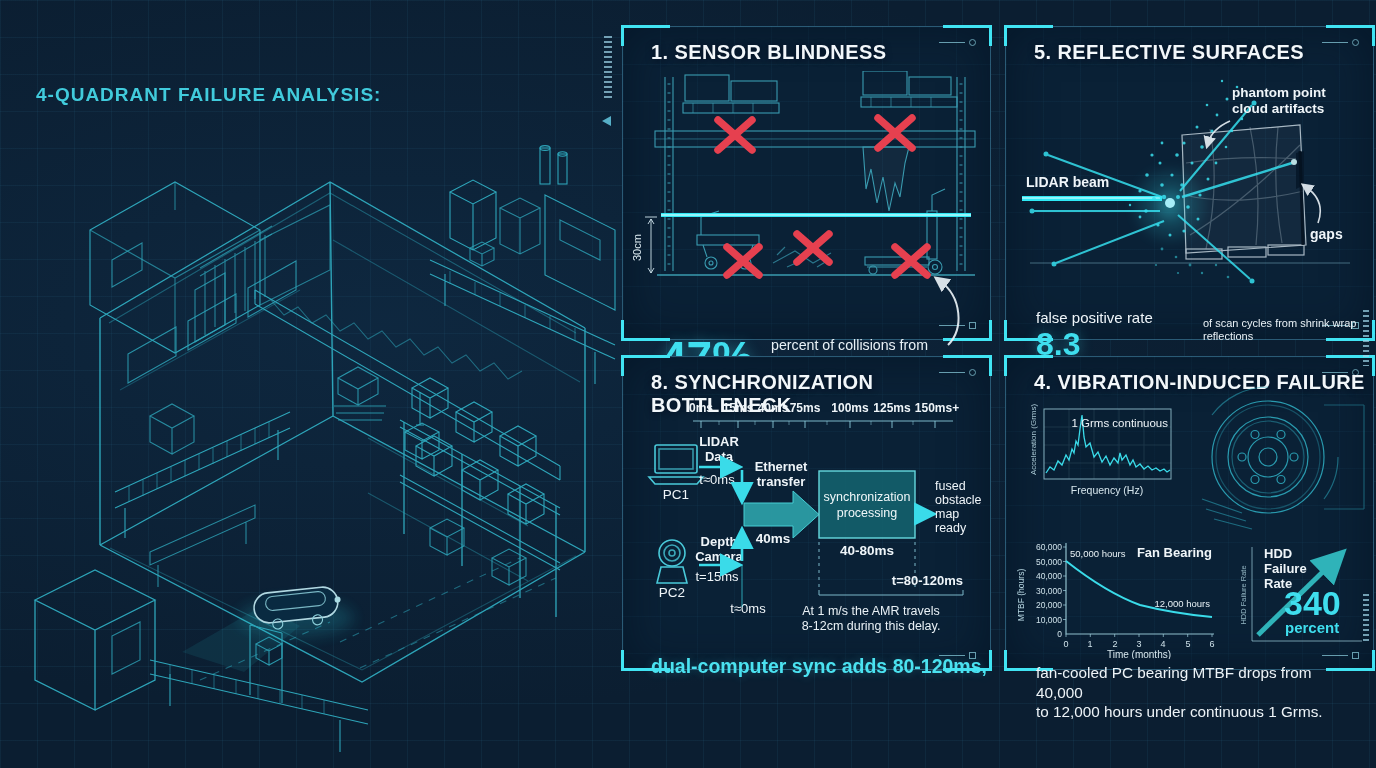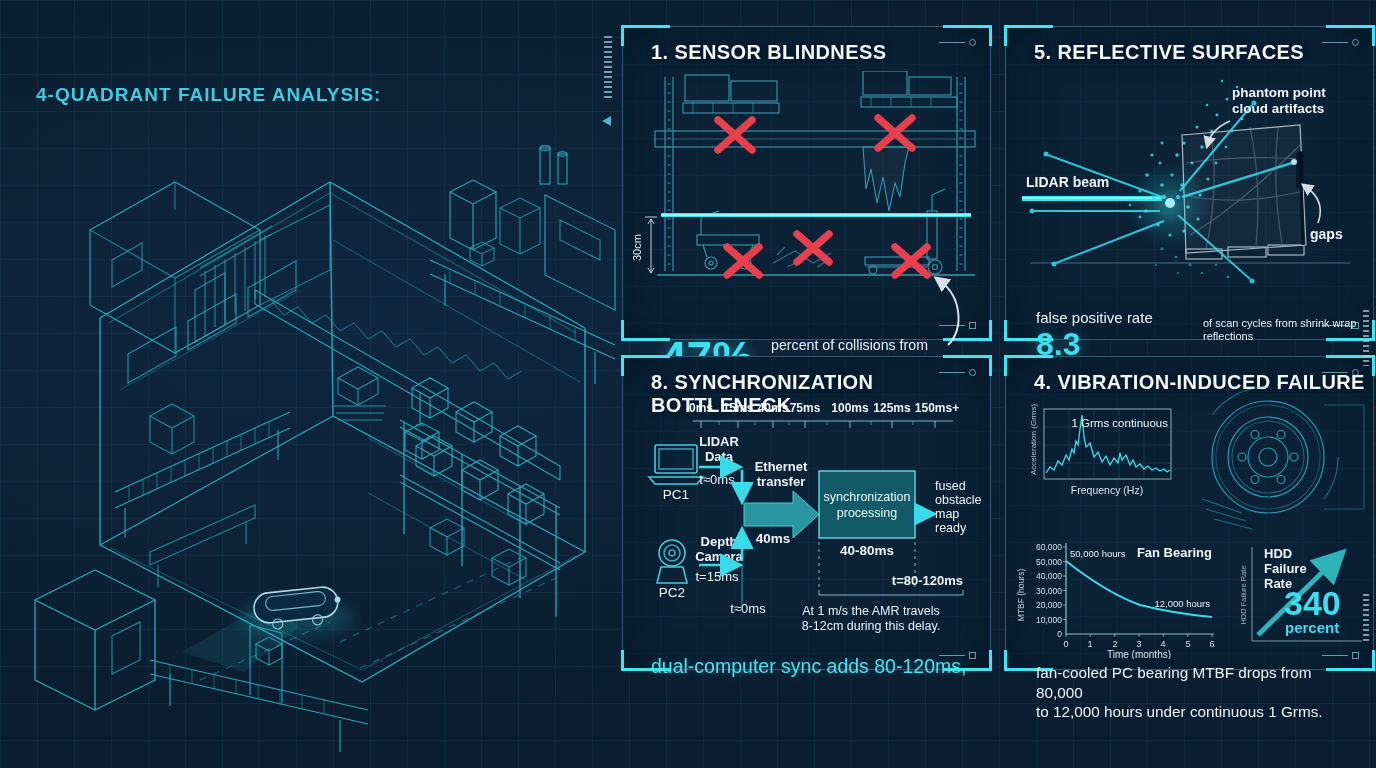--- a/index.html
+++ b/index.html
@@ -48,7 +48,7 @@
   .q2-stat .big-cyan{font-size:32px;line-height:1.05;margin-top:2px;}
   .q2-stat .stat-caption{margin-top:8px;width:172px;font-size:11px;}
   .q3-tagline{position:absolute;left:28px;top:298px;width:336px;font-size:19.5px;
-    font-weight:400;line-height:1.22;color:#4be2f0;text-shadow:0 0 10px rgba(75,226,240,.3);}
+    font-weight:700;line-height:1.22;color:#4be2f0;text-shadow:0 0 10px rgba(75,226,240,.3);}
   .q3-tagline span{display:block;}
   .q4-caption{position:absolute;left:30px;top:306px;width:324px;font-size:15.3px;
     line-height:1.28;font-weight:500;color:#edf3f7;}

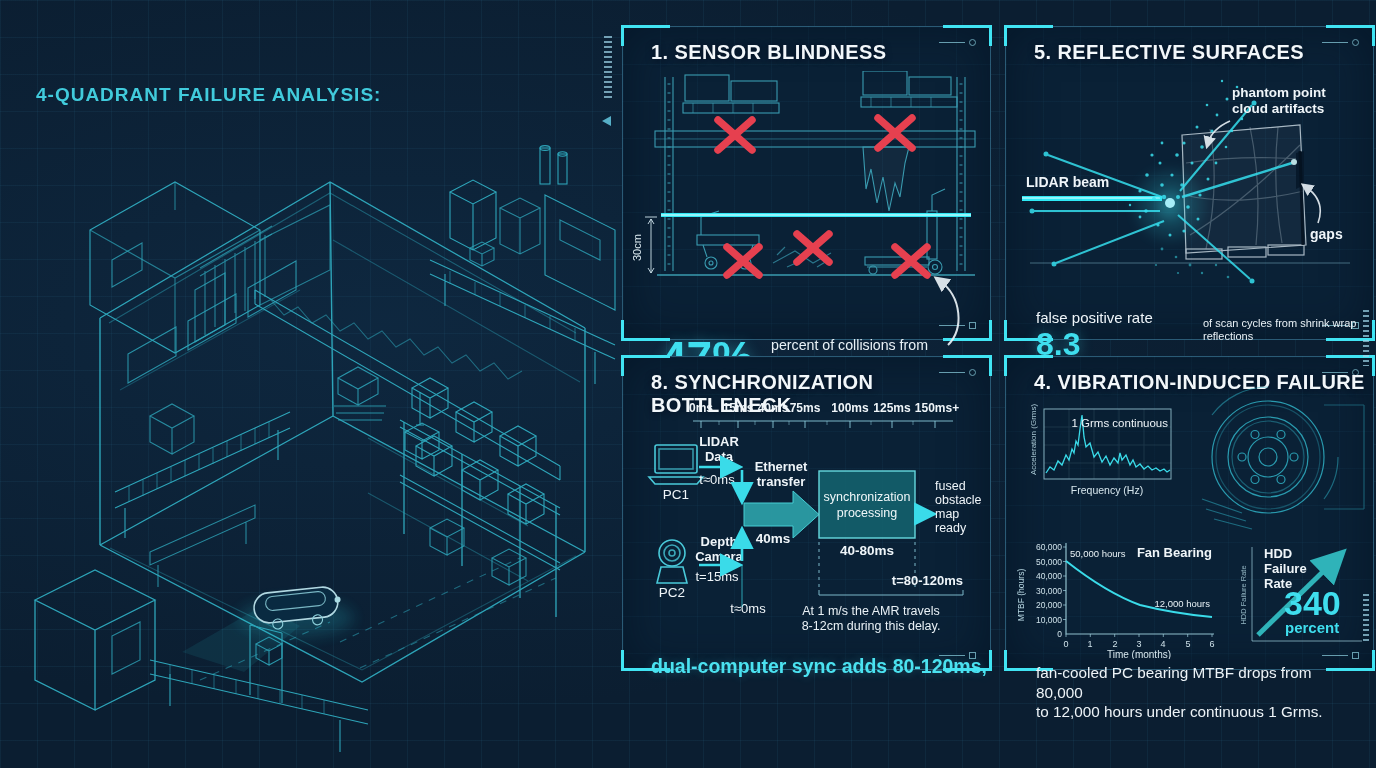--- a/index.html
+++ b/index.html
@@ -606,7 +606,7 @@
       </svg>
       <div class="hdd-label">HDD Failure Rate</div>
       <div class="q4-caption">
-        <span>fan-cooled PC bearing MTBF drops from 80,000</span>
+        <span>fan-cooled PC bearing MTBF drops from 40,000</span>
         <span>to 12,000 hours under continuous 1 Grms.</span>
       </div>
     </section>

